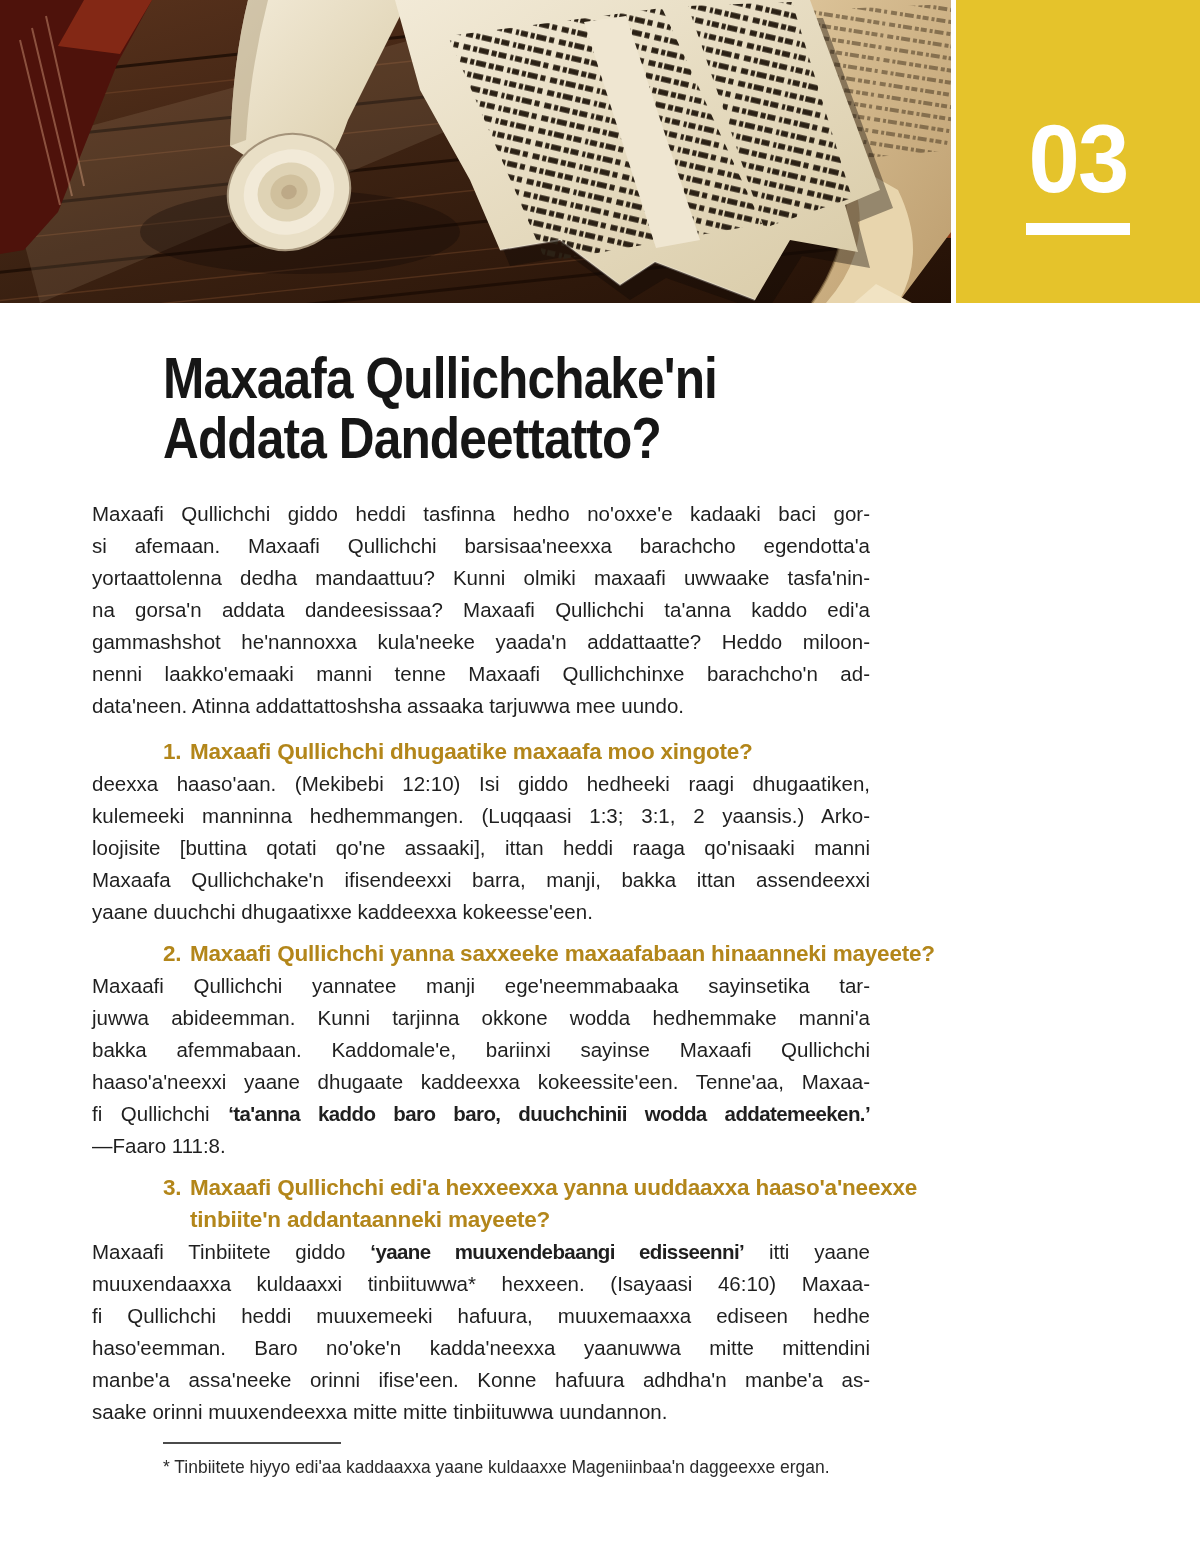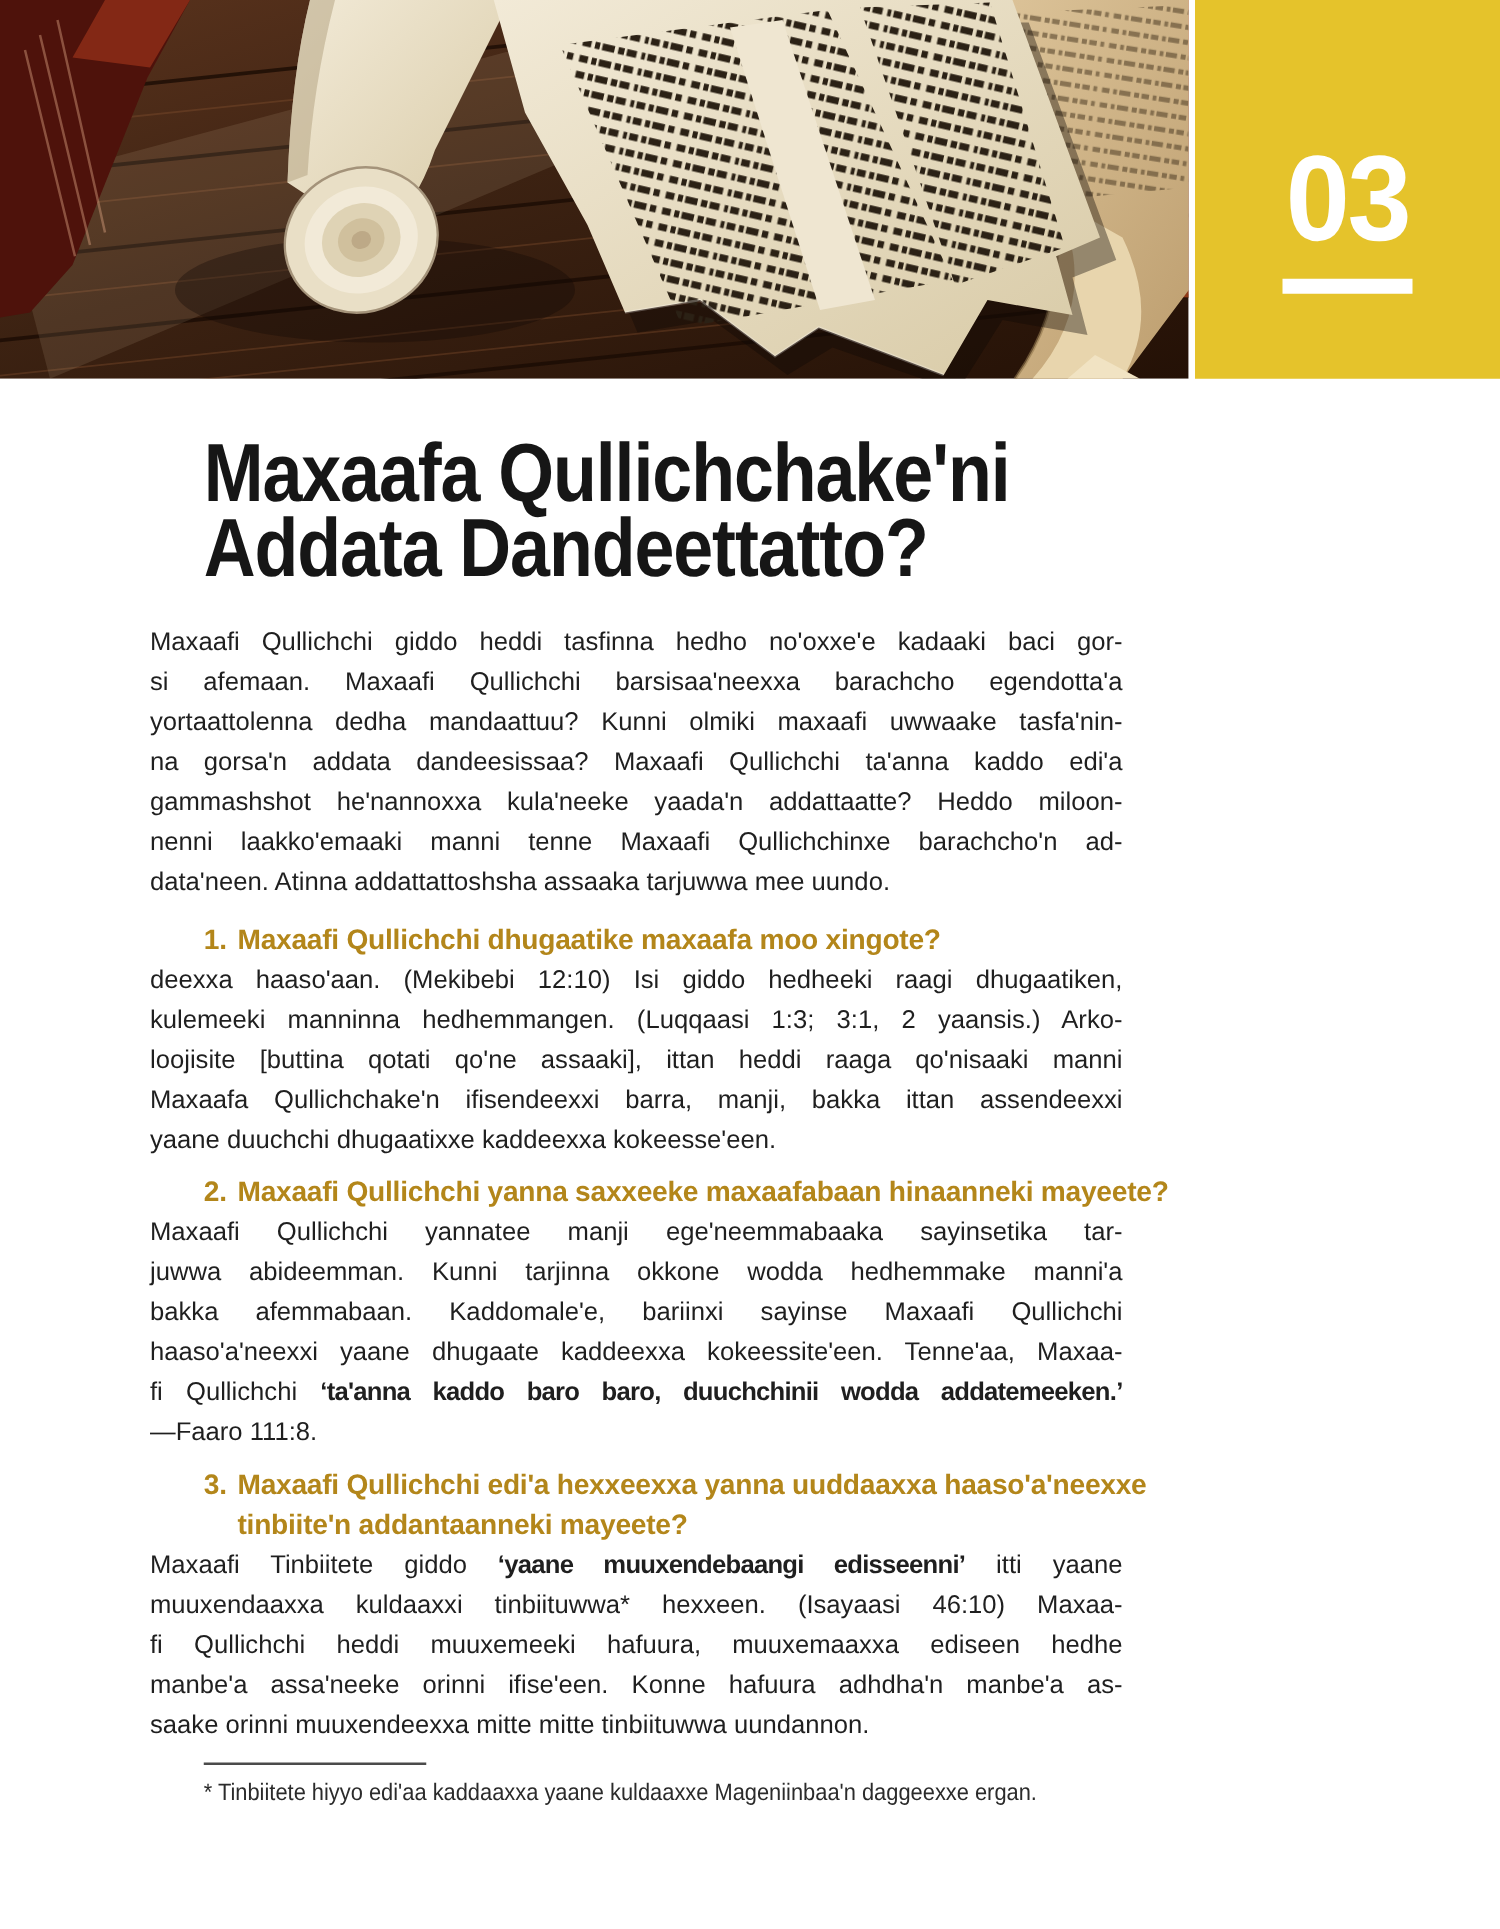--- a/index.html
+++ b/index.html
@@ -16,7 +16,7 @@
              transform:scaleX(.95);transform-origin:center top;}
   .badge-rule{width:104px;height:12px;background:#fff;margin-top:16px;}
   
-  .title{margin:45px 0 0 163px;font-size:66px;line-height:60px;font-weight:700;
+  .title{margin:45px 0 0 163px;font-size:57px;line-height:60px;font-weight:700;
          letter-spacing:-1px;color:#161616;width:920px;}
   .title div{white-space:nowrap;transform:scaleX(.87);transform-origin:left center;}
   

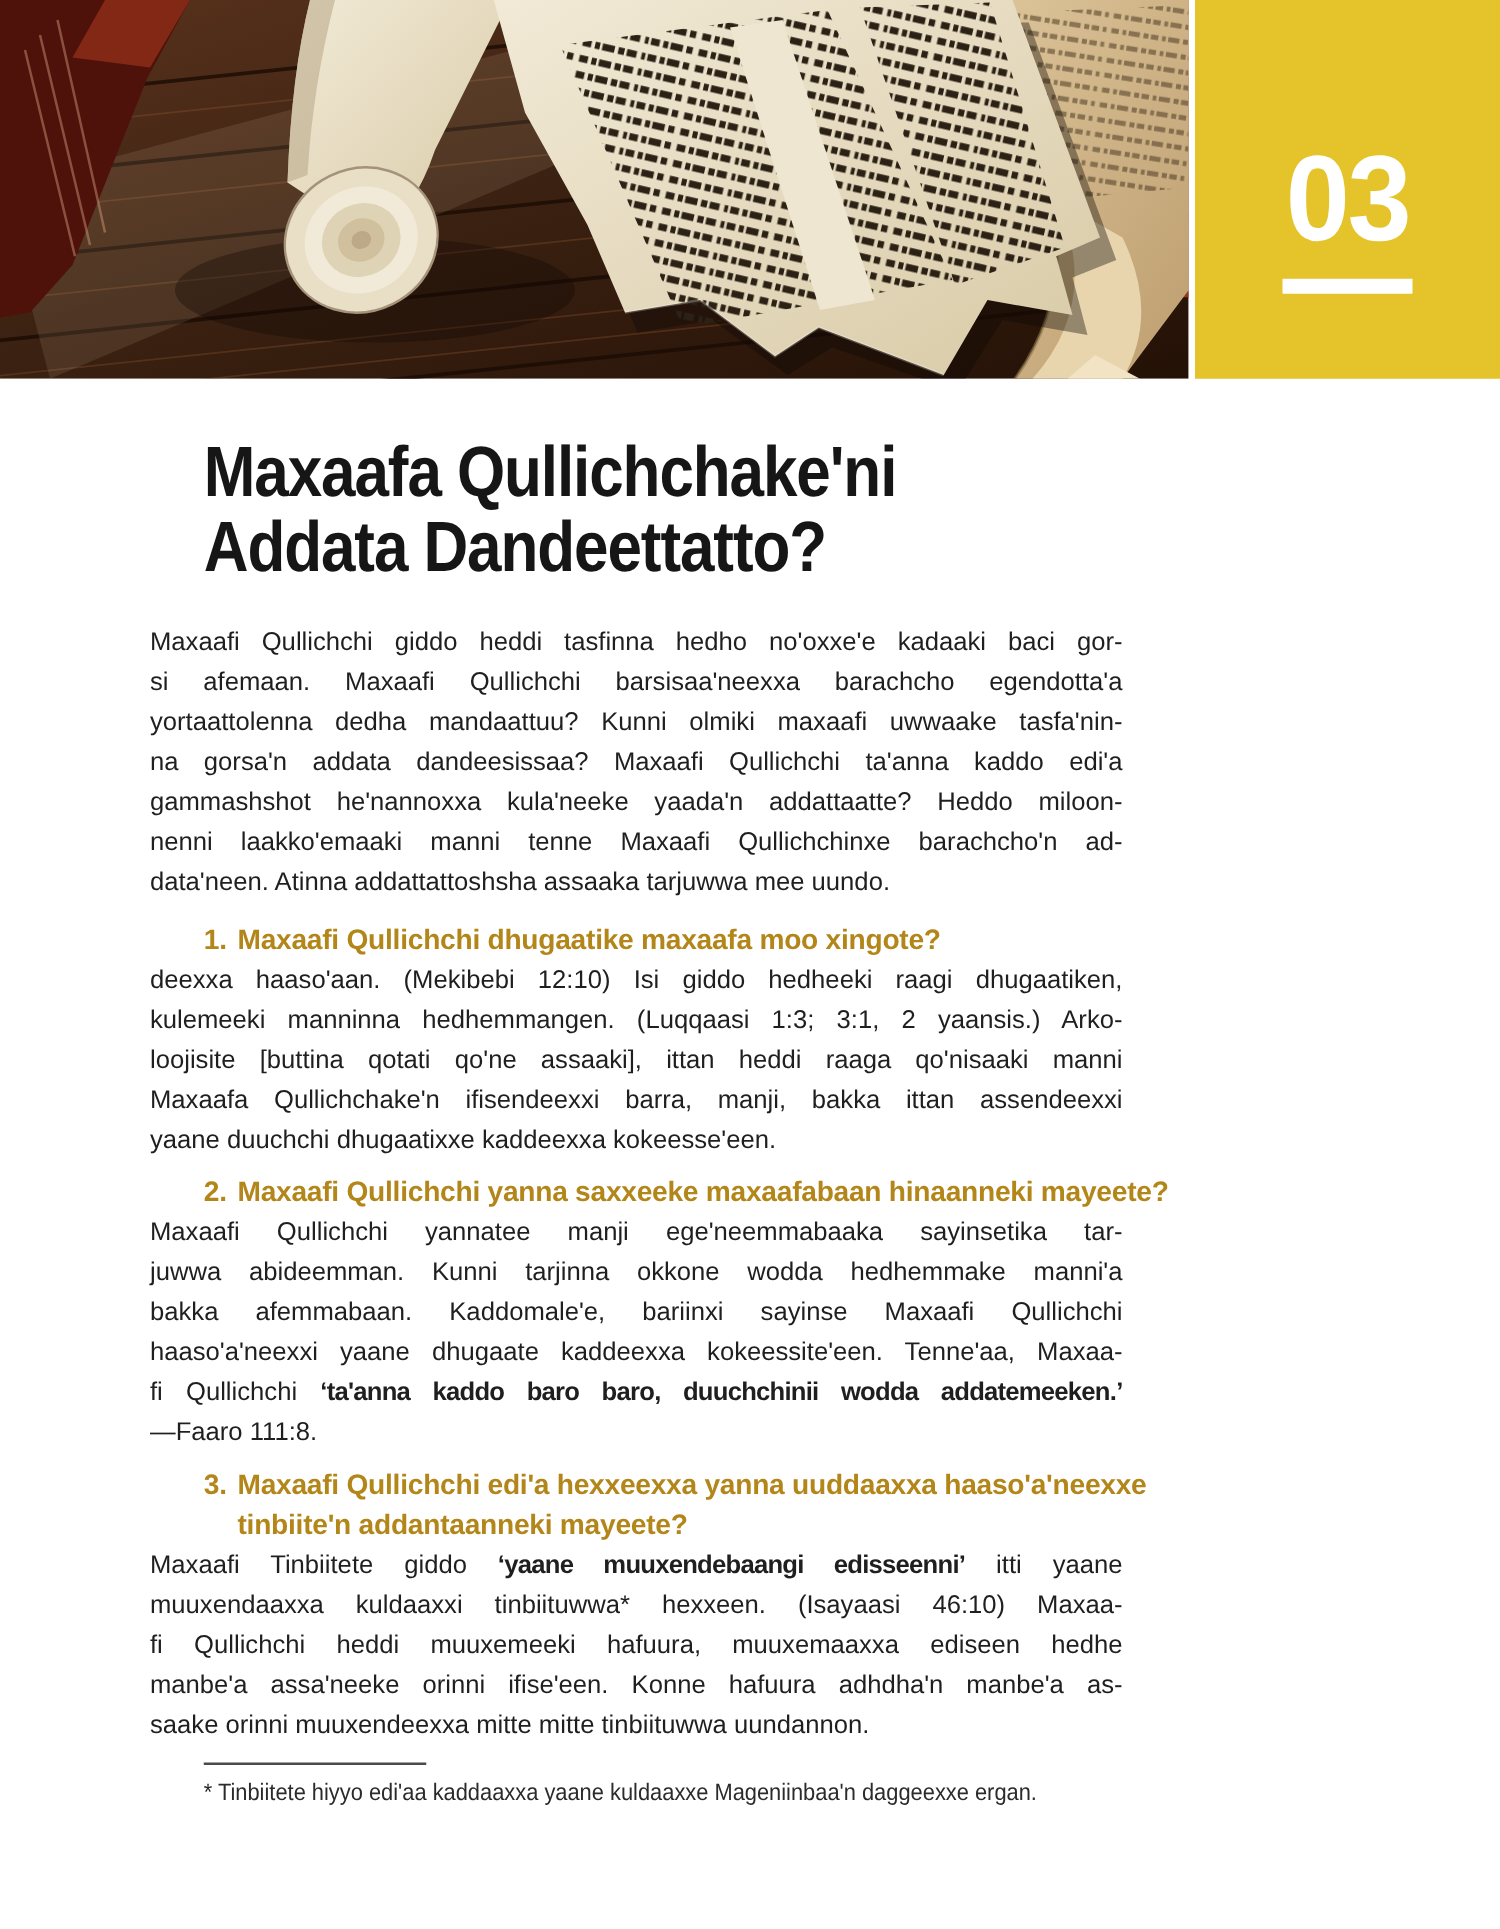--- a/index.html
+++ b/index.html
@@ -20,7 +20,7 @@
          letter-spacing:-1px;color:#161616;width:920px;}
   .title div{white-space:nowrap;transform:scaleX(.87);transform-origin:left center;}
   
-  .para{margin-left:120px;width:778px;font-size:20.5px;line-height:32px;color:#1f1f1f;}
+  .para{margin-left:92px;width:778px;font-size:20.5px;line-height:32px;color:#1f1f1f;}
   .para .tline{text-align:justify;text-align-last:justify;}
   .para .tline.last{text-align-last:left;}
   .para .bold{font-weight:700;letter-spacing:-0.6px;}

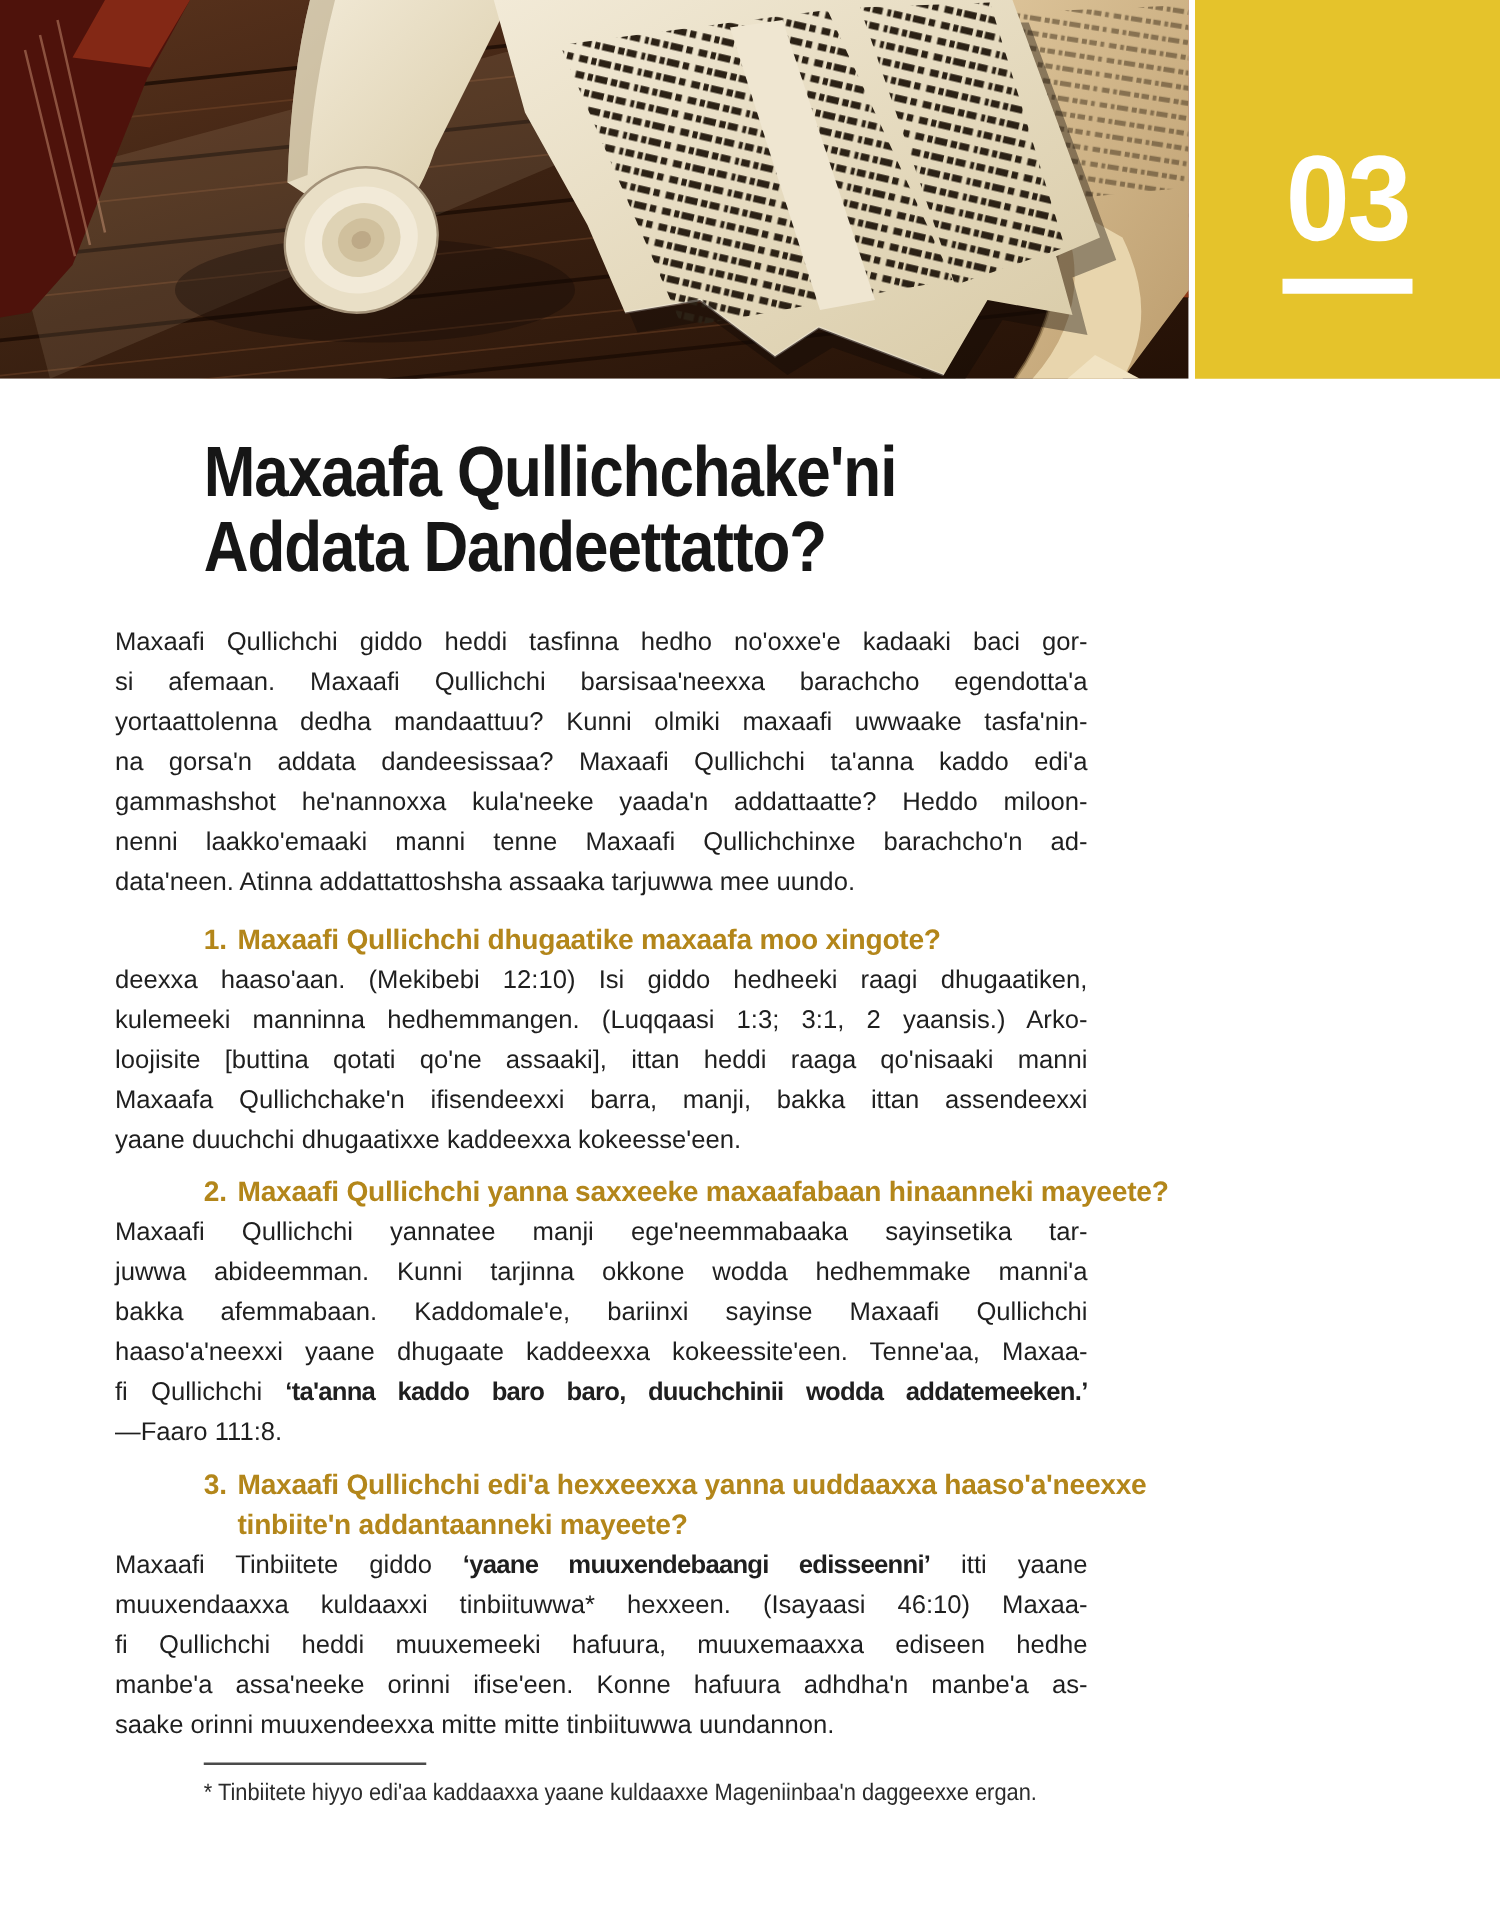--- a/index.html
+++ b/index.html
@@ -197,6 +197,7 @@
           <div class="tline"><span>Maxaafi Tinbiitete giddo </span><span class="bold">‘yaane muuxendebaangi edisseenni’</span><span> itti yaane</span></div>
           <div class="tline"><span>muuxendaaxxa kuldaaxxi tinbiituwwa* hexxeen. (Isayaasi 46:10) Maxaa-</span></div>
           <div class="tline"><span>fi Qullichchi heddi muuxemeeki hafuura, muuxemaaxxa ediseen hedhe</span></div>
+          <div class="tline"><span>haso'eemman. Baro no'oke'n kadda'neexxa yaanuwwa mitte mittendini</span></div>
           <div class="tline"><span>manbe'a assa'neeke orinni ifise'een. Konne hafuura adhdha'n manbe'a as-</span></div>
           <div class="tline last"><span>saake orinni muuxendeexxa mitte mitte tinbiituwwa uundannon.</span></div>
         </div>

